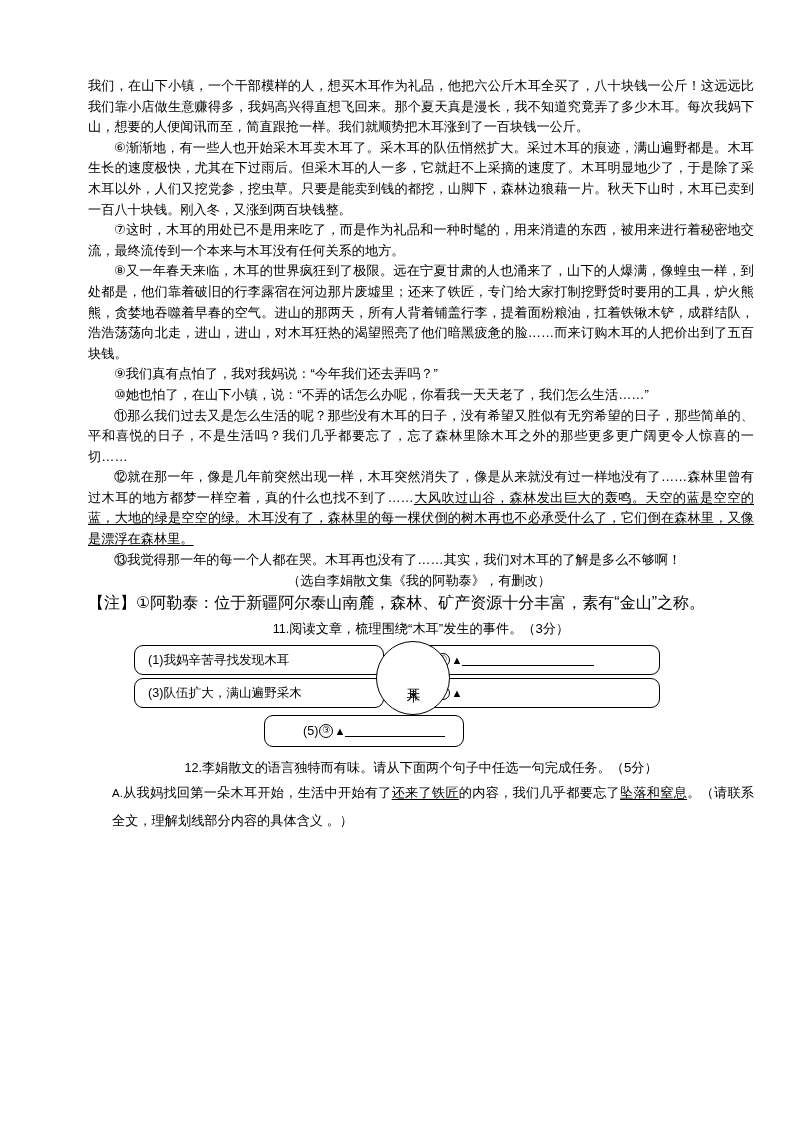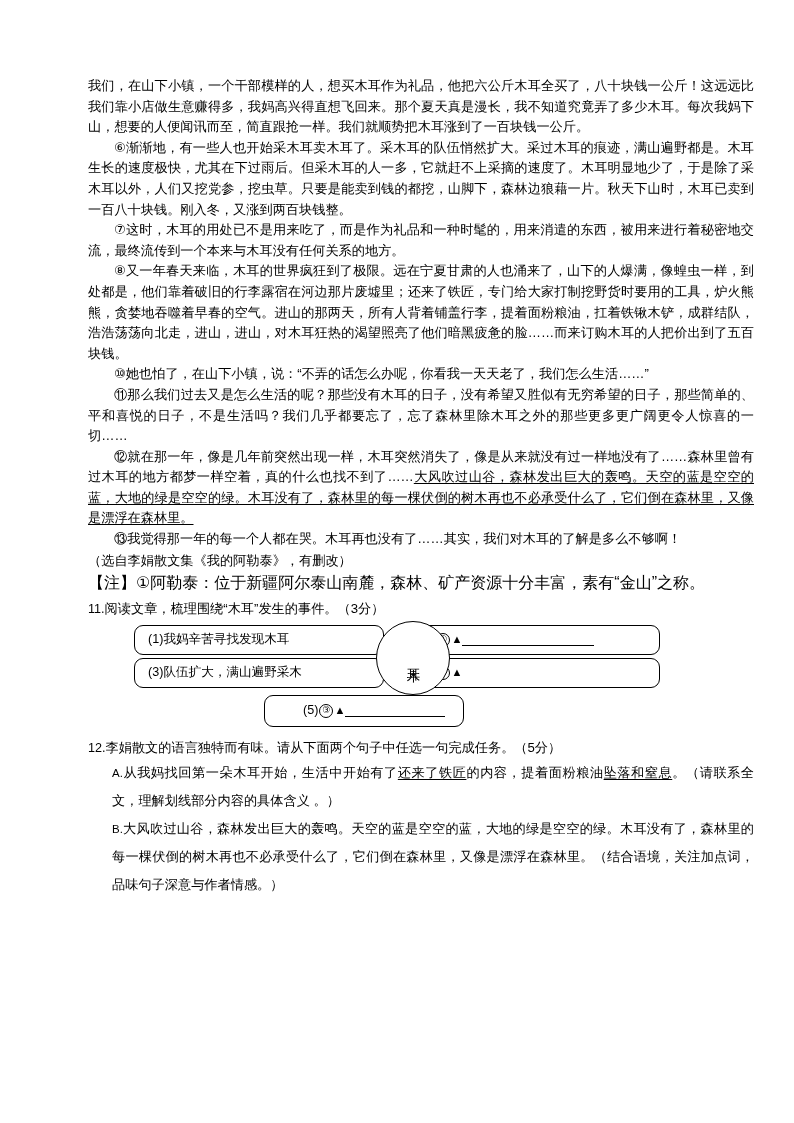--- a/index.html
+++ b/index.html
@@ -162,6 +162,7 @@
     <p class="para indent2">⑥渐渐地，有一些人也开始采木耳卖木耳了。采木耳的队伍悄然扩大。采过木耳的痕迹，满山遍野都是。木耳生长的速度极快，尤其在下过雨后。但采木耳的人一多，它就赶不上采摘的速度了。木耳明显地少了，于是除了采木耳以外，人们又挖党参，挖虫草。只要是能卖到钱的都挖，山脚下，森林边狼藉一片。秋天下山时，木耳已卖到一百八十块钱。刚入冬，又涨到两百块钱整。</p>
     <p class="para indent2">⑦这时，木耳的用处已不是用来吃了，而是作为礼品和一种时髦的，用来消遣的东西，被用来进行着秘密地交流，最终流传到一个本来与木耳没有任何关系的地方。</p>
     <p class="para indent2">⑧又一年春天来临，木耳的世界疯狂到了极限。远在宁夏甘肃的人也涌来了，山下的人爆满，像蝗虫一样，到处都是，他们靠着破旧的行李露宿在河边那片废墟里；还来了铁匠，专门给大家打制挖野货时要用的工具，炉火熊熊，贪婪地吞噬着早春的空气。进山的那两天，所有人背着铺盖行李，提着面粉粮油，扛着铁锹木铲，成群结队，浩浩荡荡向北走，进山，进山，对木耳狂热的渴望照亮了他们暗黑疲惫的脸……而来订购木耳的人把价出到了五百块钱。</p>
+    <p class="para indent2">⑨我们真有点怕了，我对我妈说：“今年我们还去弄吗？”</p>
     <p class="para indent2">⑩她也怕了，在山下小镇，说：“不弄的话怎么办呢，你看我一天天老了，我们怎么生活……”</p>
     <p class="para indent2">⑪那么我们过去又是怎么生活的呢？那些没有木耳的日子，没有希望又胜似有无穷希望的日子，那些简单的、平和喜悦的日子，不是生活吗？我们几乎都要忘了，忘了森林里除木耳之外的那些更多更广阔更令人惊喜的一切……</p>
 

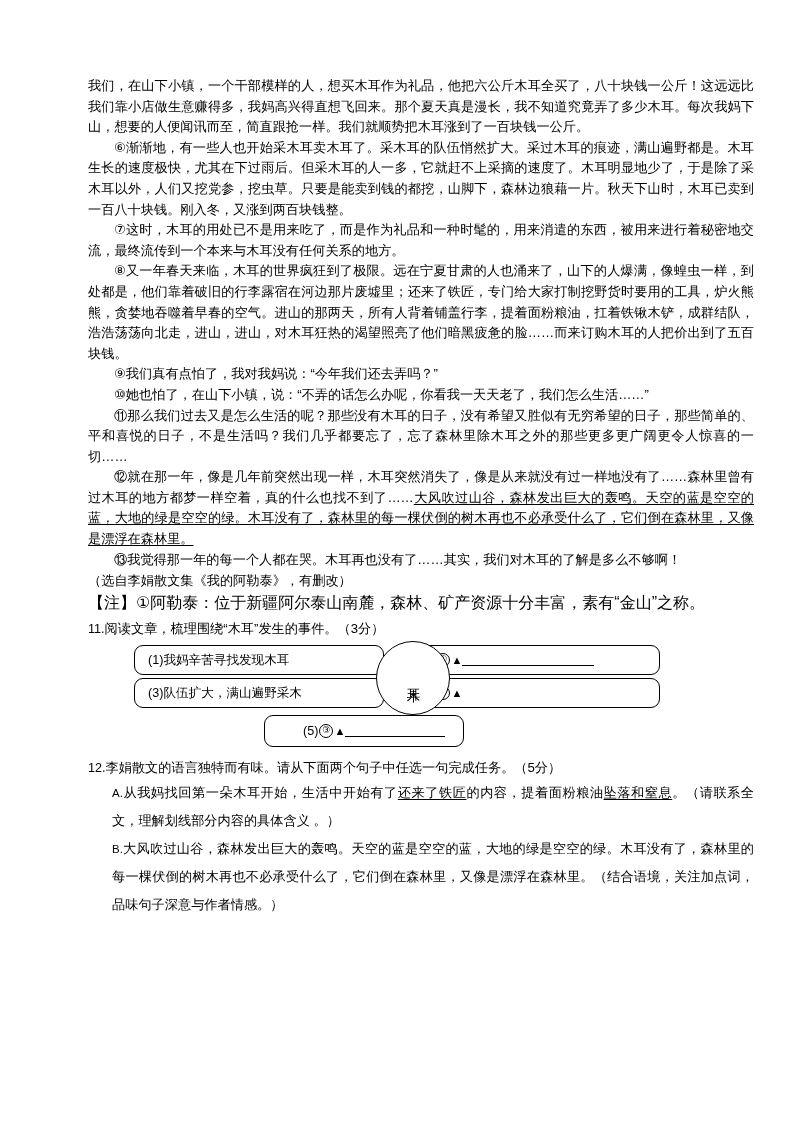--- a/index.html
+++ b/index.html
@@ -43,7 +43,7 @@
     margin: 0;
     font-size: 13.2px;
     line-height: 22px;
-    text-align: left;
+    text-align: center;
     padding-right: 4px;
     font-family: "Liberation Serif", "DejaVu Serif", serif;
   }

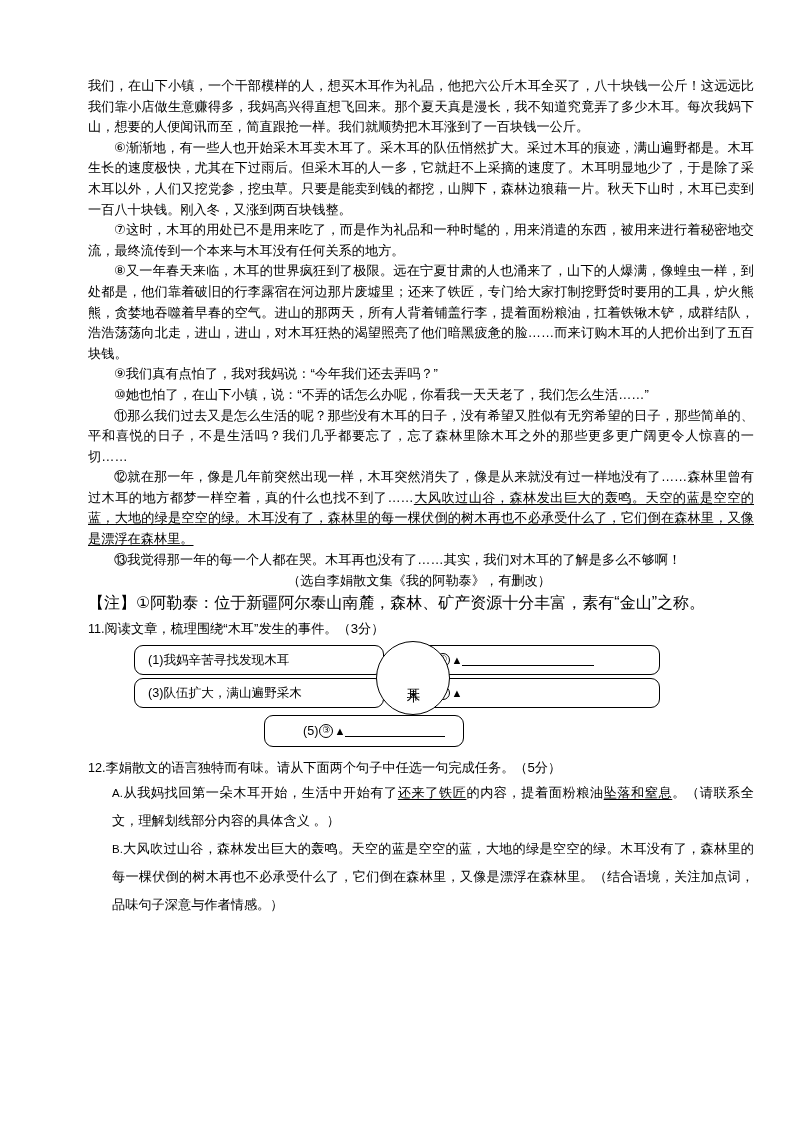--- a/index.html
+++ b/index.html
@@ -56,6 +56,7 @@
     margin: 0;
     font-size: 13.2px;
     line-height: 21px;
+    text-align: center;
   }
   .q-num { font-size: 12.6px; }
   .spacer-s { height: 5px; }

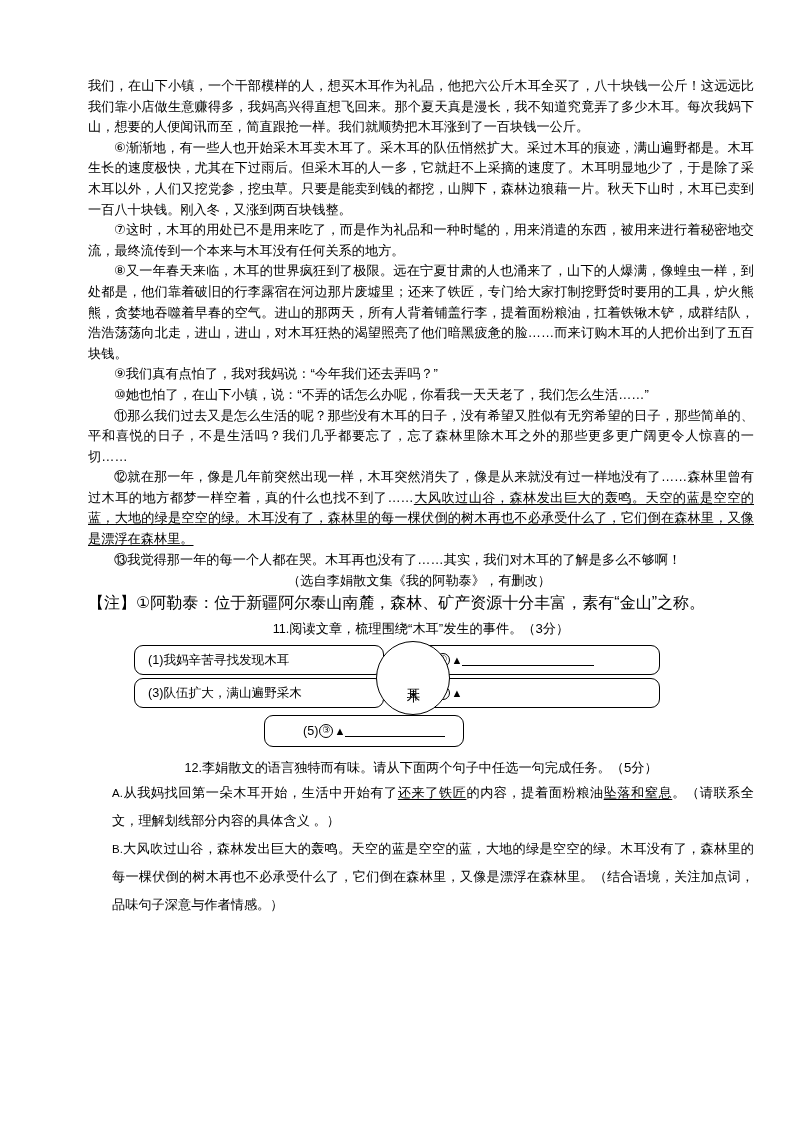--- a/index.html
+++ b/index.html
@@ -218,7 +218,7 @@
 
     <p class="qline"><span class="q-num">12.</span><span>李娟散文的语言独特而有味。请从下面两个句子中任选一句完成任务。（5分）</span></p>
 
-    <p class="opt"><span class="opt-label">A.</span><span>从我妈找回第一朵木耳开始，生活中开始有了</span><span class="u">还来了铁匠</span><span>的内容，提着面粉粮油</span><span class="u">坠落和窒息</span><span>。（请联系全文，理解划线部分内容的具体含义 。）</span></p>
+    <p class="opt"><span class="opt-label">A.</span><span>从我妈找回第一朵木耳开始，生活中开始有了</span><span class="u">还来了铁匠</span><span>的内容，我们几乎都要忘了</span><span class="u">坠落和窒息</span><span>。（请联系全文，理解划线部分内容的具体含义 。）</span></p>
 
     <p class="opt"><span class="opt-label">B.</span><span>大风吹过山谷，森林发出巨大的轰鸣。天空的蓝是空空的蓝，大地的绿是空空的绿。木耳没有了，森林里的每一棵伏倒的树木再也不必承受什么了，它们倒在森林里，又像是漂浮在森林里。（结合语境，关注加点词，品味句子深意与作者情感。）</span></p>
 

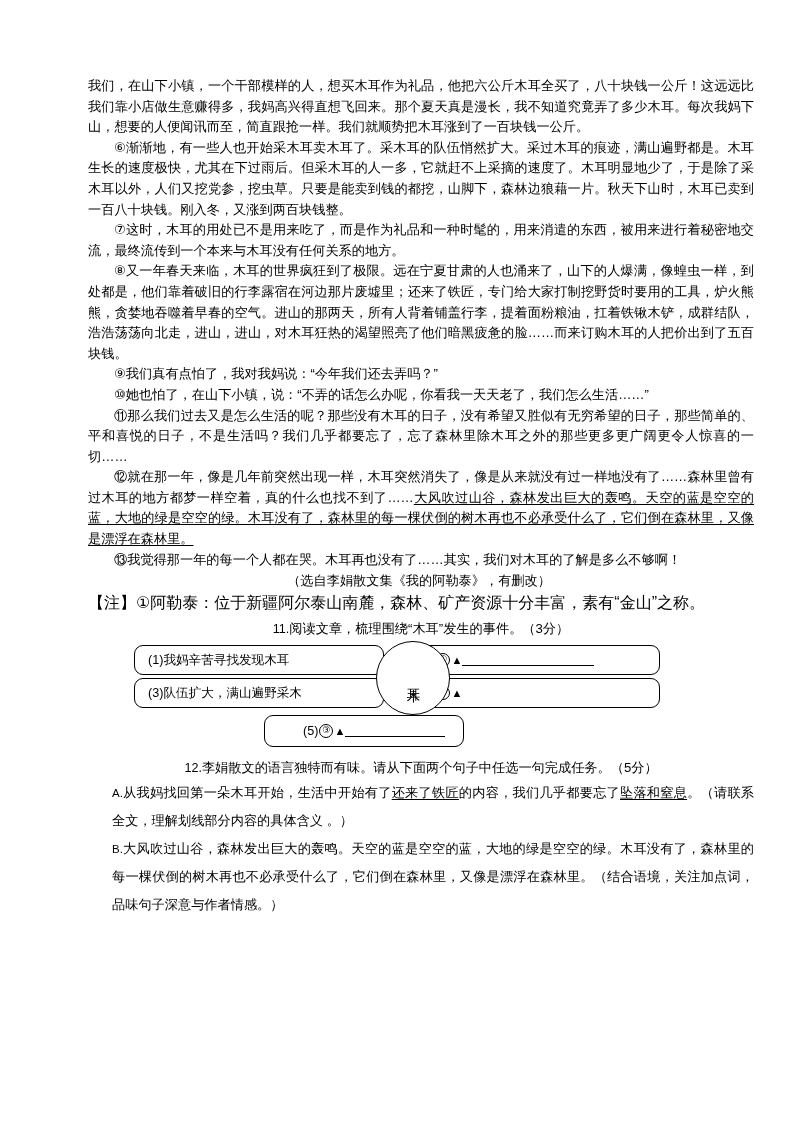--- a/index.html
+++ b/index.html
@@ -220,7 +220,6 @@
 
     <p class="opt"><span class="opt-label">A.</span><span>从我妈找回第一朵木耳开始，生活中开始有了</span><span class="u">还来了铁匠</span><span>的内容，我们几乎都要忘了</span><span class="u">坠落和窒息</span><span>。（请联系全文，理解划线部分内容的具体含义 。）</span></p>
 
-    <p class="opt"><span class="opt-label">B.</span><span>大风吹过山谷，森林发出巨大的轰鸣。天空的蓝是空空的蓝，大地的绿是空空的绿。木耳没有了，森林里的每一棵伏倒的树木再也不必承受什么了，它们倒在森林里，又像是漂浮在森林里。（结合语境，关注加点词，品味句子深意与作者情感。）</span></p>
 
 
   </div>

